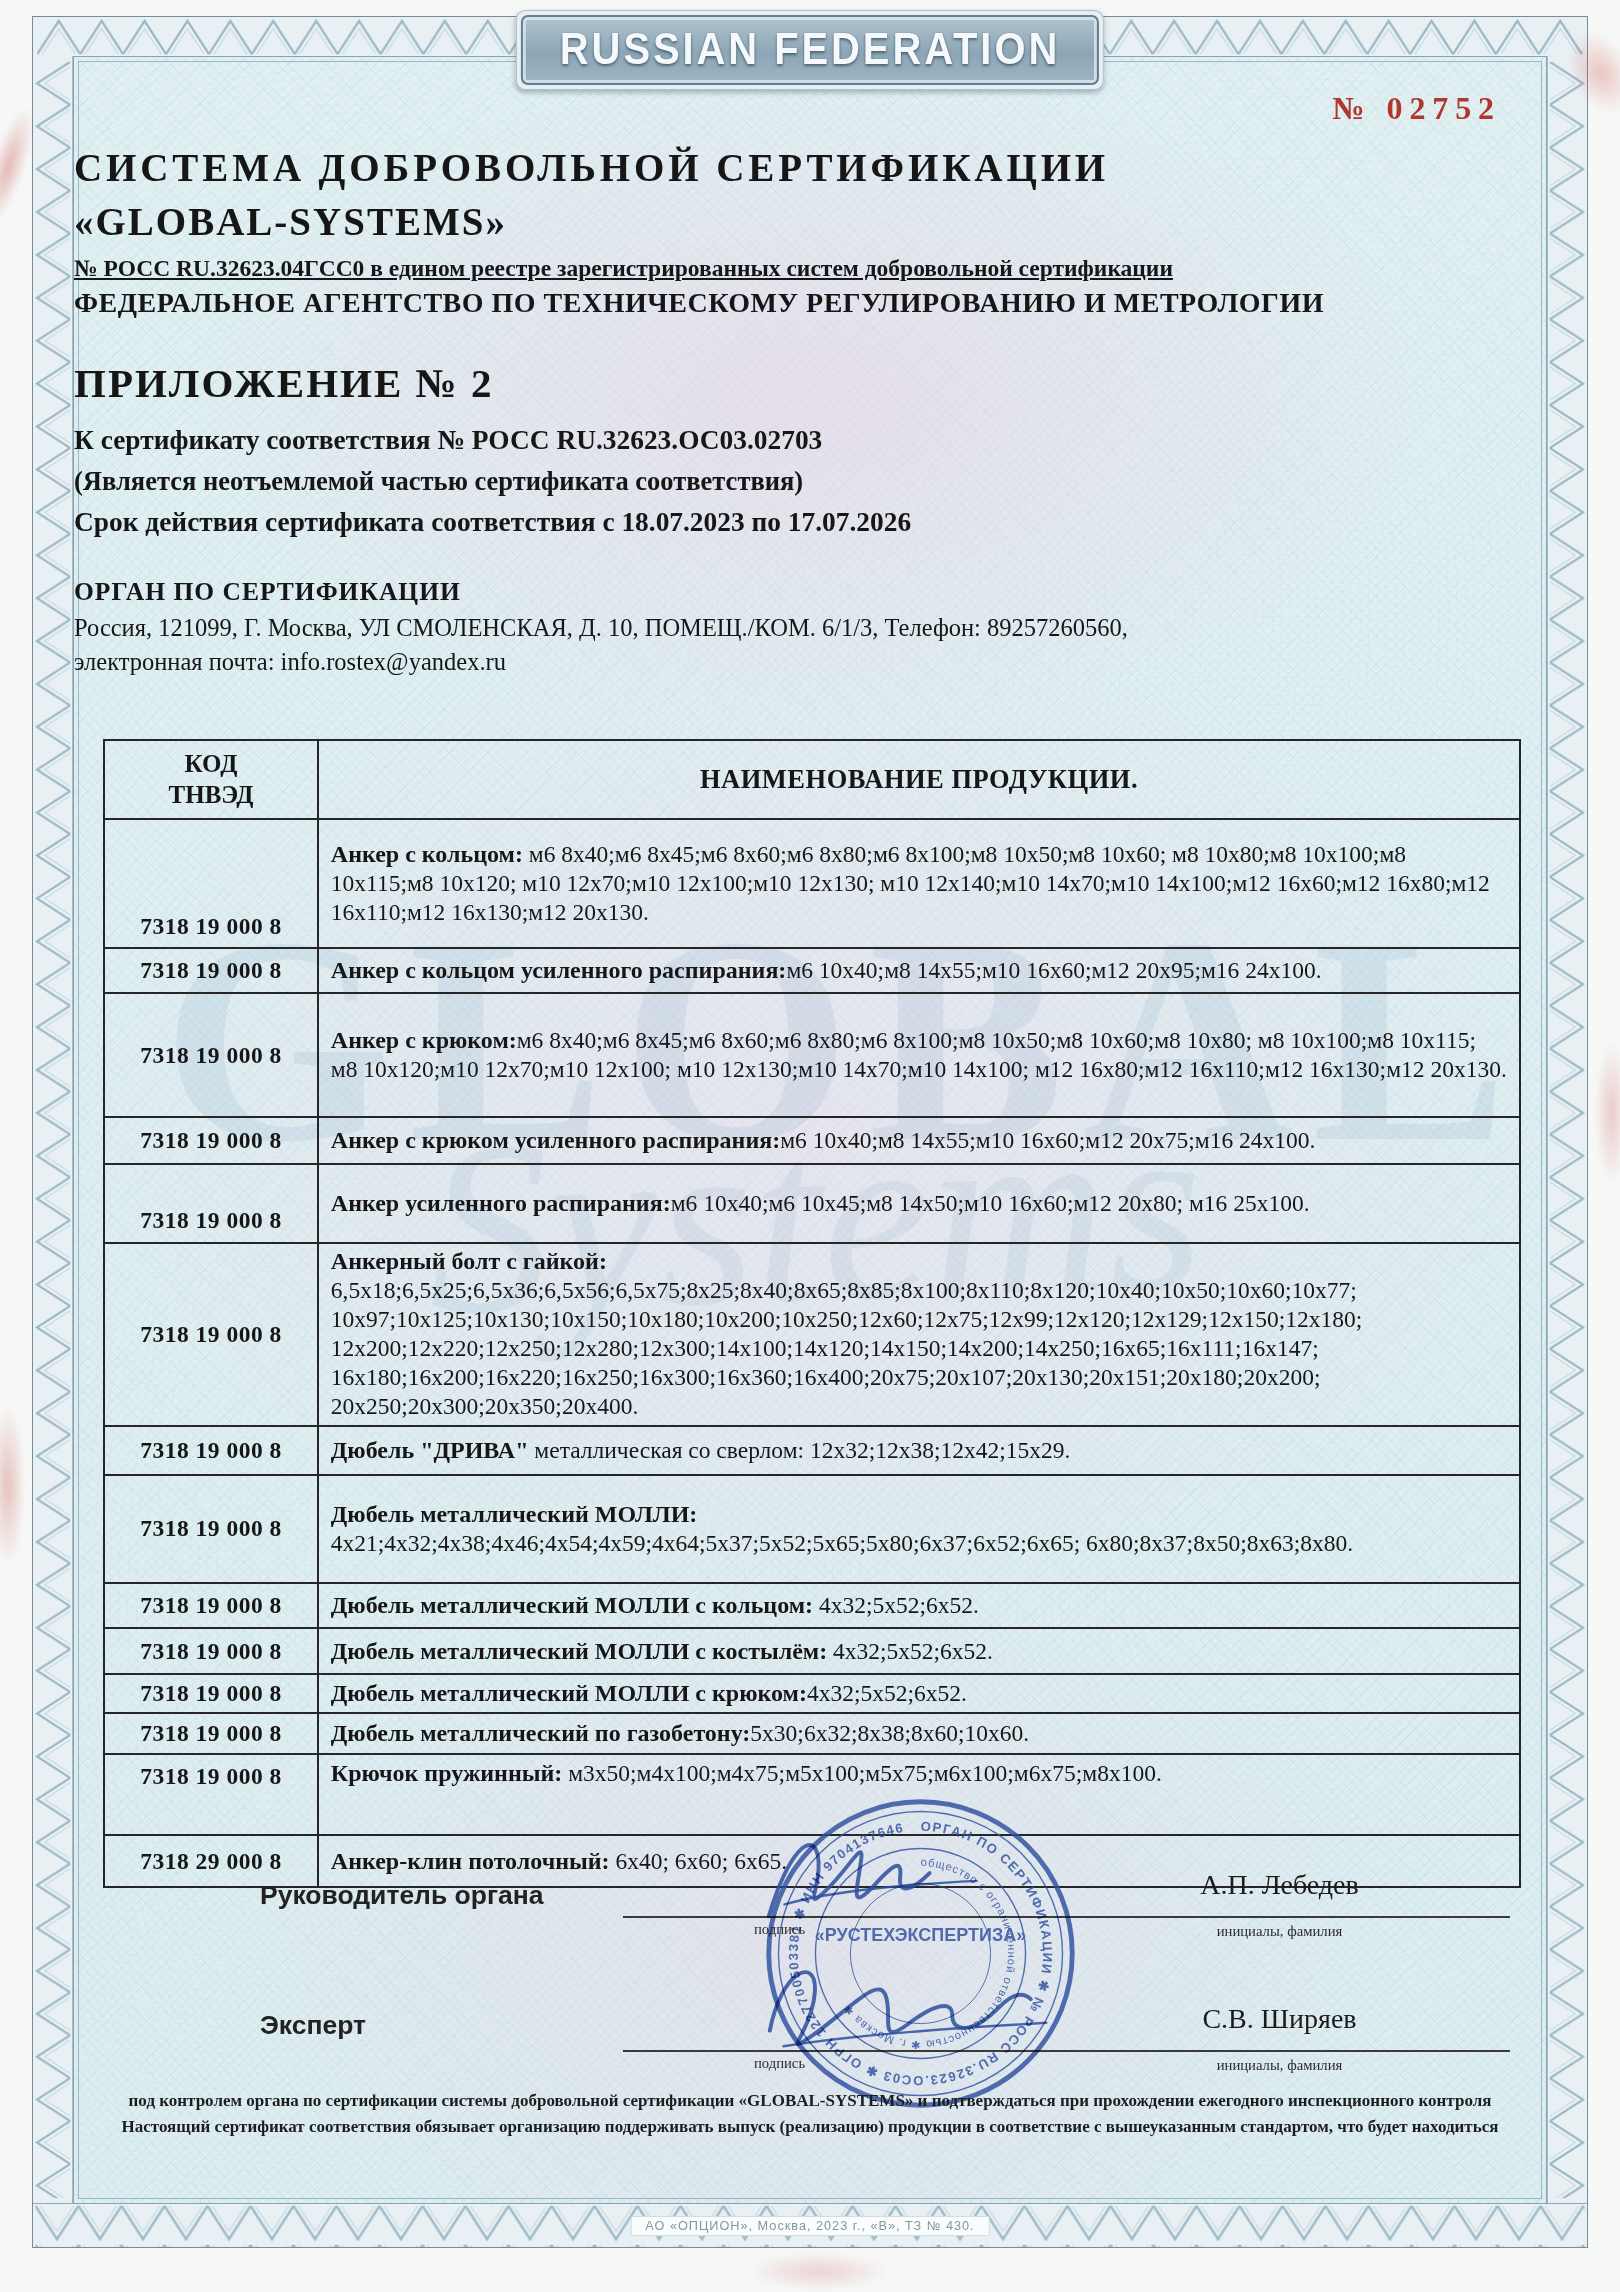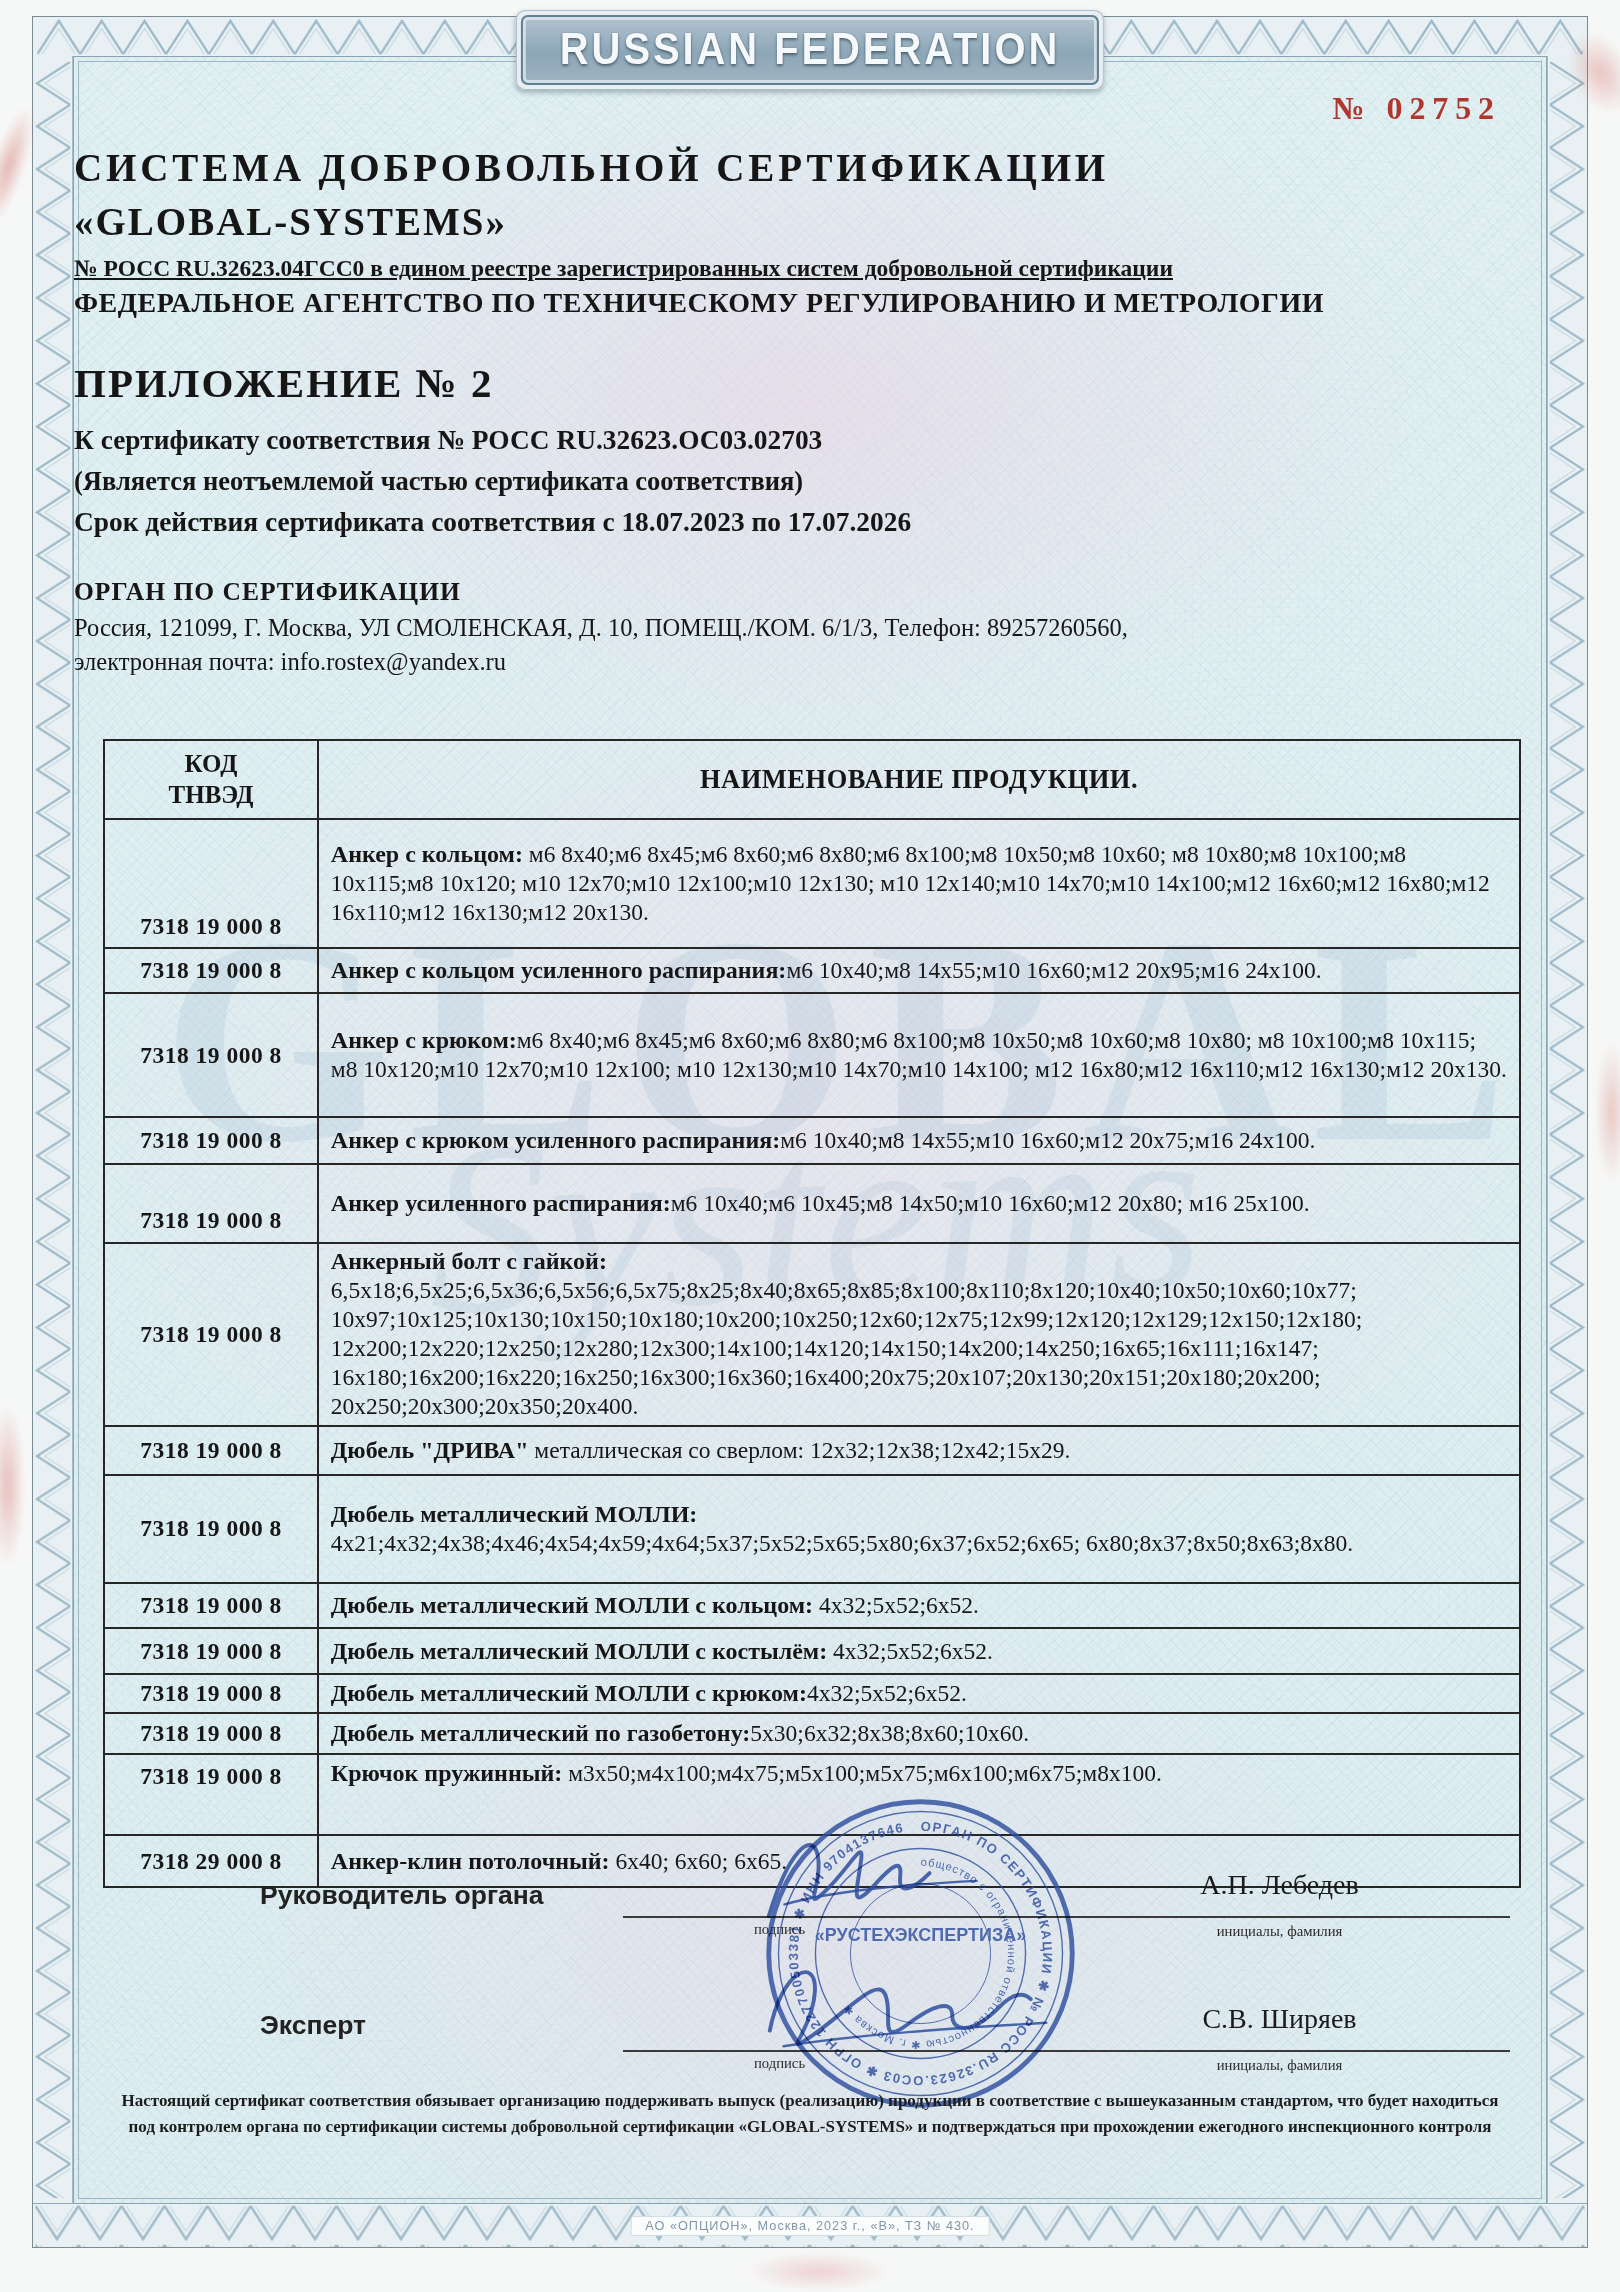--- a/index.html
+++ b/index.html
@@ -349,8 +349,8 @@
   </div>
 
   <div class="fineprint">
+    <div>под контролем органа по сертификации системы добровольной сертификации «GLOBAL-SYSTEMS» и подтверждаться при прохождении ежегодного инспекционного контроля</div>
     <div>Настоящий сертификат соответствия обязывает организацию поддерживать выпуск (реализацию) продукции в соответствие с вышеуказанным стандартом, что будет находиться</div>
-    <div>под контролем органа по сертификации системы добровольной сертификации «GLOBAL-SYSTEMS» и подтверждаться при прохождении ежегодного инспекционного контроля</div>
   </div>
 </div>
 

